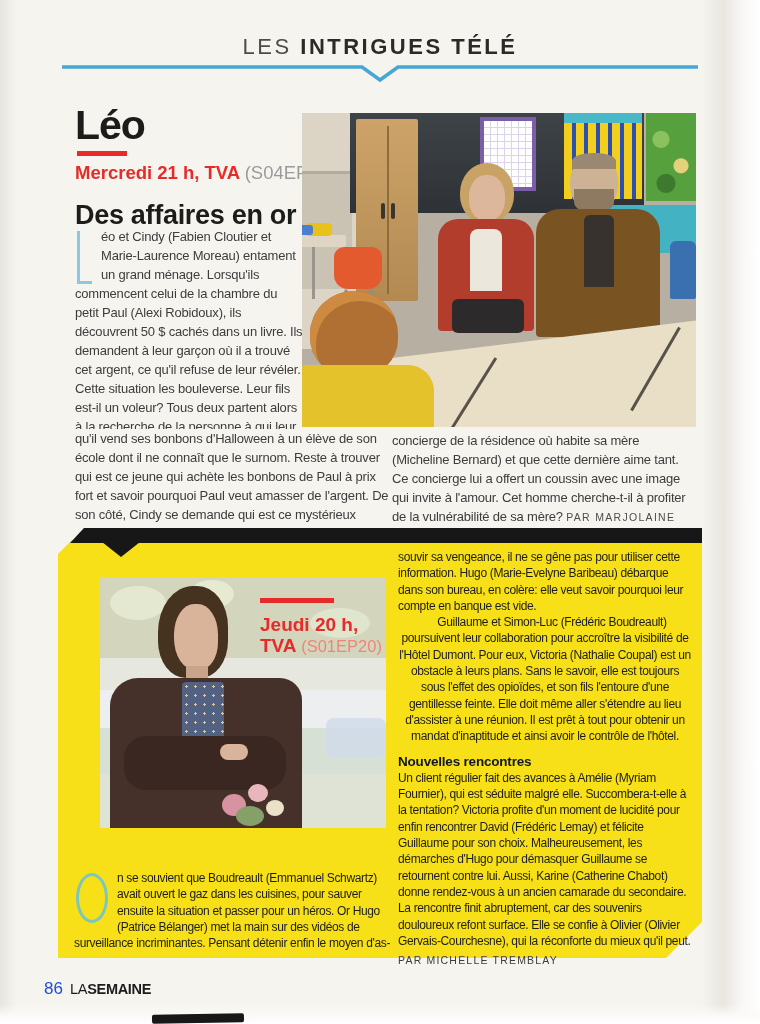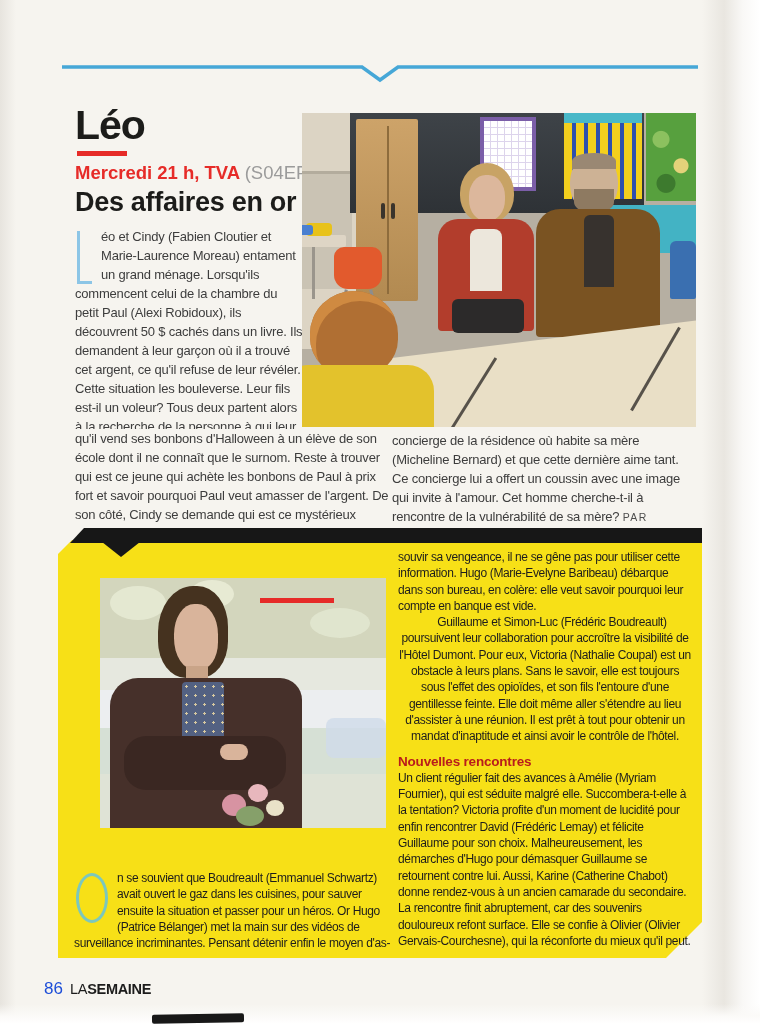--- a/index.html
+++ b/index.html
@@ -157,6 +157,10 @@
 
 <div class="page">
 
+  <div class="abs hdr">
+    <span class="lt">LES</span>
+    <span class="bd">INTRIGUES TÉLÉ</span>
+  </div>
   <svg class="abs hdr-line" width="636" height="20">
     <path d="M0 3 H300 L318 16 L336 3 H636" stroke="#46a7d7" stroke-width="3.5" fill="none"></path>
   </svg>

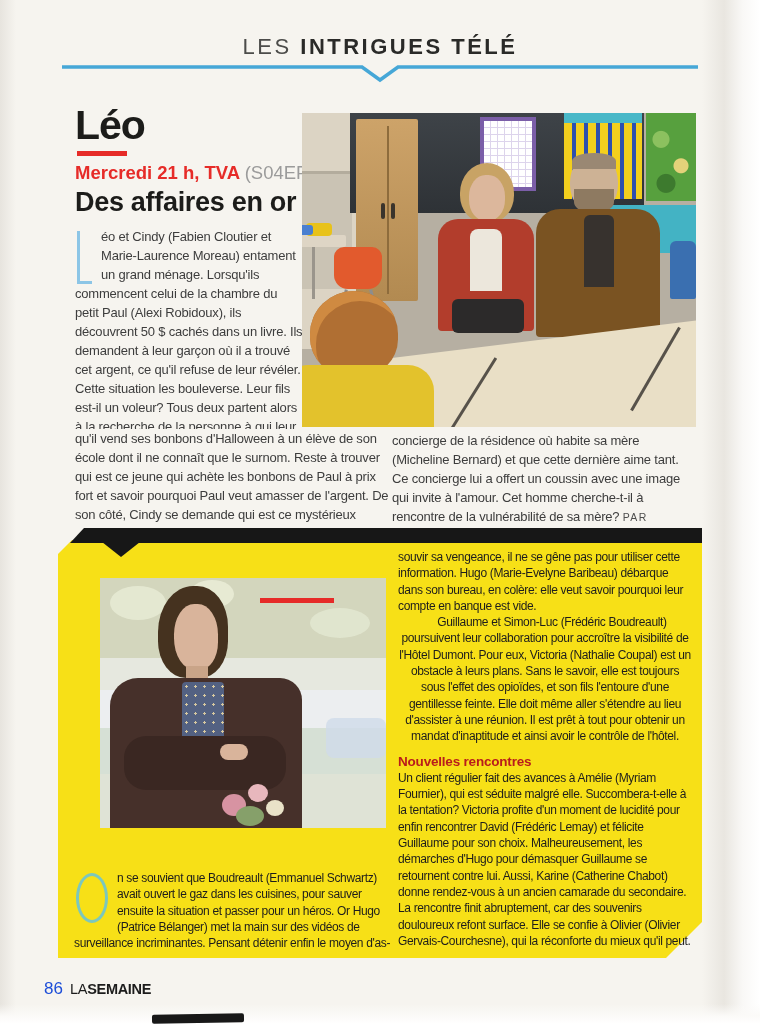--- a/index.html
+++ b/index.html
@@ -36,7 +36,7 @@
   .sched { font-weight:700; color:#e62b28; }
   .leo-sched { left:75px; top:162px; font-size:18.5px; }
   .ep-gray { font-weight:400; color:#9b9b9b; }
-  .leo-headline { left:75px; top:187px; font-size:27px; font-weight:800; color:#1c1c1a; letter-spacing:-0.3px; }
+  .leo-headline { left:75px; top:200px; font-size:27px; font-weight:800; color:#1c1c1a; letter-spacing:-0.3px; }
   .body { font-size:13px; line-height:19px; letter-spacing:-0.2px; color:#3d3d3d; }
   .leo-body  { left:75px;  top:227px; width:228px; height:202px; overflow:hidden; }
   .leo-wide  { left:75px;  top:429px; width:320px; height:96px;  overflow:hidden; }

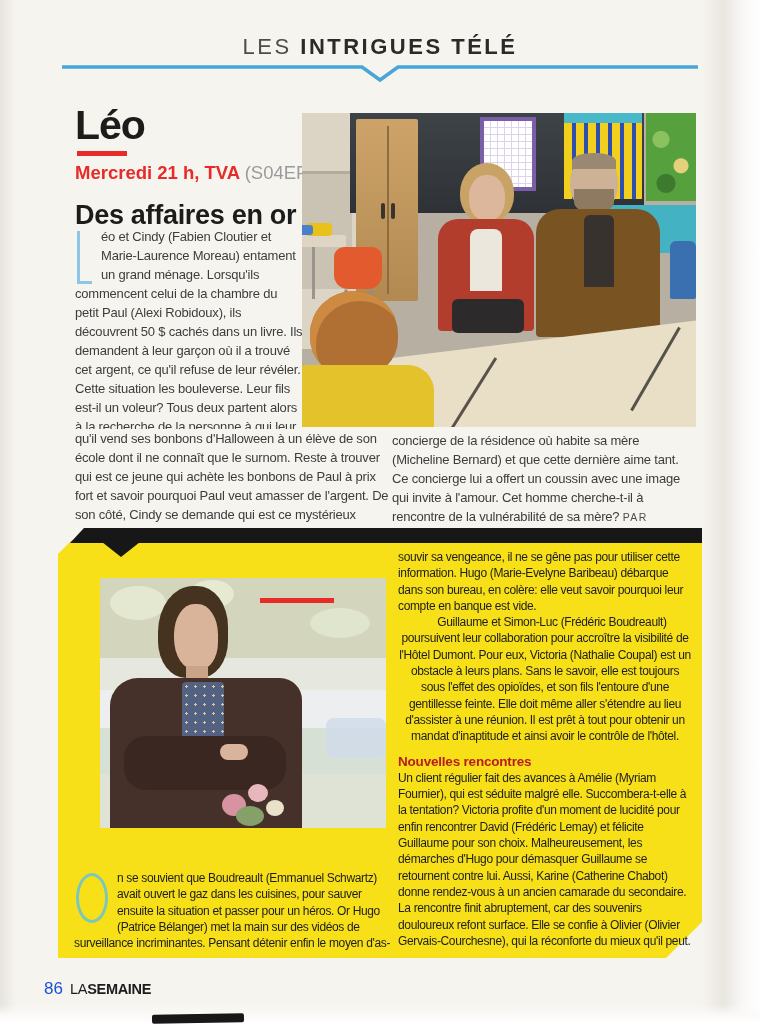--- a/index.html
+++ b/index.html
@@ -216,7 +216,7 @@
   </div>
   <div class="abs body leo-wide">qu'il vend ses bonbons d'Halloween à un élève de son école dont il ne connaît que le surnom. Reste à trouver qui est ce jeune qui achète les bonbons de Paul à prix fort et savoir pourquoi Paul veut amasser de l'argent. De son côté, Cindy se demande qui est ce mystérieux</div>
   <div class="abs body leo-right">
-    <span>concierge de la résidence où habite sa mère (Micheline Bernard) et que cette dernière aime tant. Ce concierge lui a offert un coussin avec une image qui invite à l'amour. Cet homme cherche-t-il à rencontre de la vulnérabilité de sa mère?</span>
+    <span>concierge de la résidence où habite sa mère (Micheline Bernard) et que cette dernière aime tant. Ce concierge lui a offert un coussin avec une image qui invite à l'amour. Cet homme cherche-t-il à profiter de la vulnérabilité de sa mère?</span>
     <span class="byline">PAR MARJOLAINE SIMARD</span>
   </div>
 

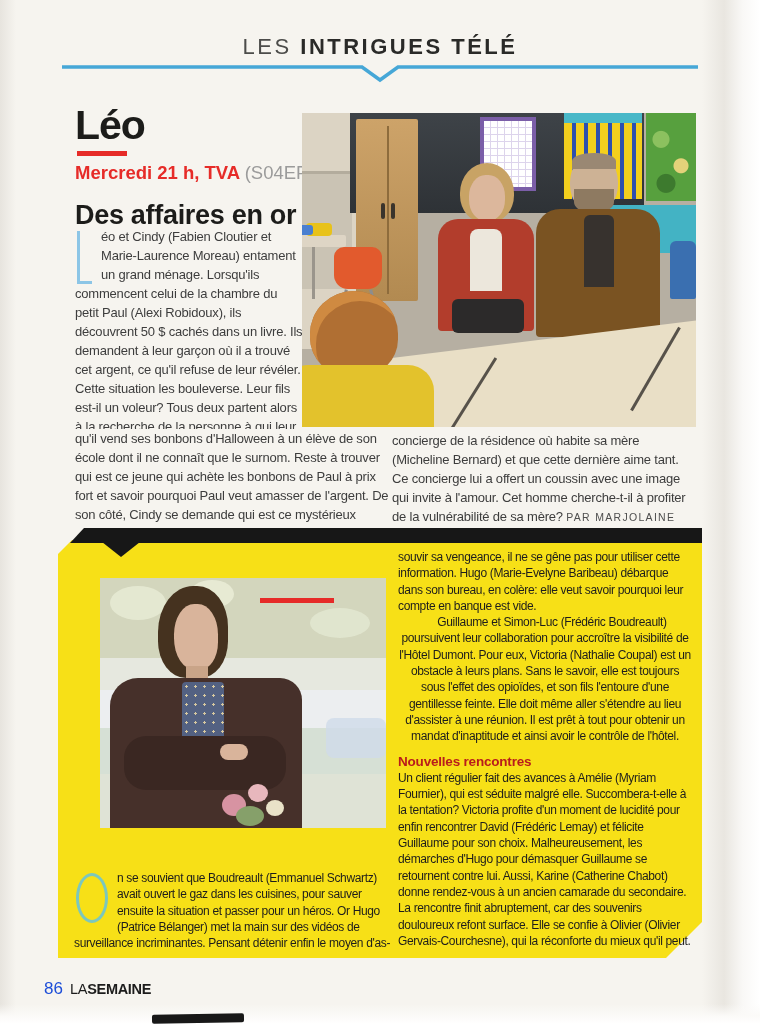--- a/index.html
+++ b/index.html
@@ -244,6 +244,13 @@
     </div>
     <div class="abs hotel-title-block">
       <div class="red-bar hotel-bar"></div>
+      <div class="hotel-sched">
+        <div>Jeudi 20 h,</div>
+        <div>
+          <span>TVA</span>
+          <span class="ep-salmon">(S01EP20)</span>
+        </div>
+      </div>
     </div>
   </div>
 

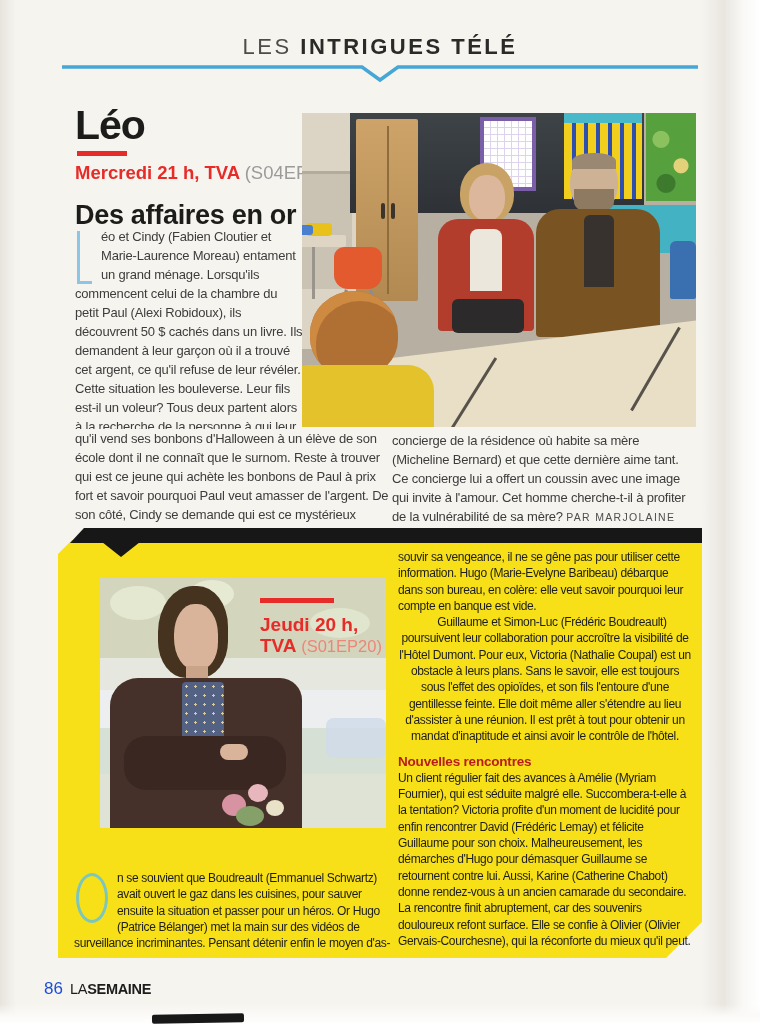--- a/index.html
+++ b/index.html
@@ -140,7 +140,7 @@
   .ytext { font-size:12px; line-height:16.3px; letter-spacing:-0.35px; color:#1d1d1c; }
   .hotel-right { left:398px; top:549px; width:294px; }
   .hotel-right .indent { text-indent:14px;text-align:center; }
-  .ysub { margin-top:9px; font-size:13.5px; font-weight:700; color:#b91c1c; letter-spacing:-0.2px; }
+  .ysub { margin-top:9px; font-size:13.5px; font-weight:700; color:#0f172a; letter-spacing:-0.2px; }
   .ybyline { margin-top:3px; font-size:10.5px; letter-spacing:1.2px; color:#3d3d3d; }
   .hotel-headline { left:74px; top:833px; font-size:30px; font-weight:800; color:#121212; letter-spacing:-0.5px; }
   .hotel-left-body { left:74px; top:870px; width:322px; height:86px; overflow:hidden; }

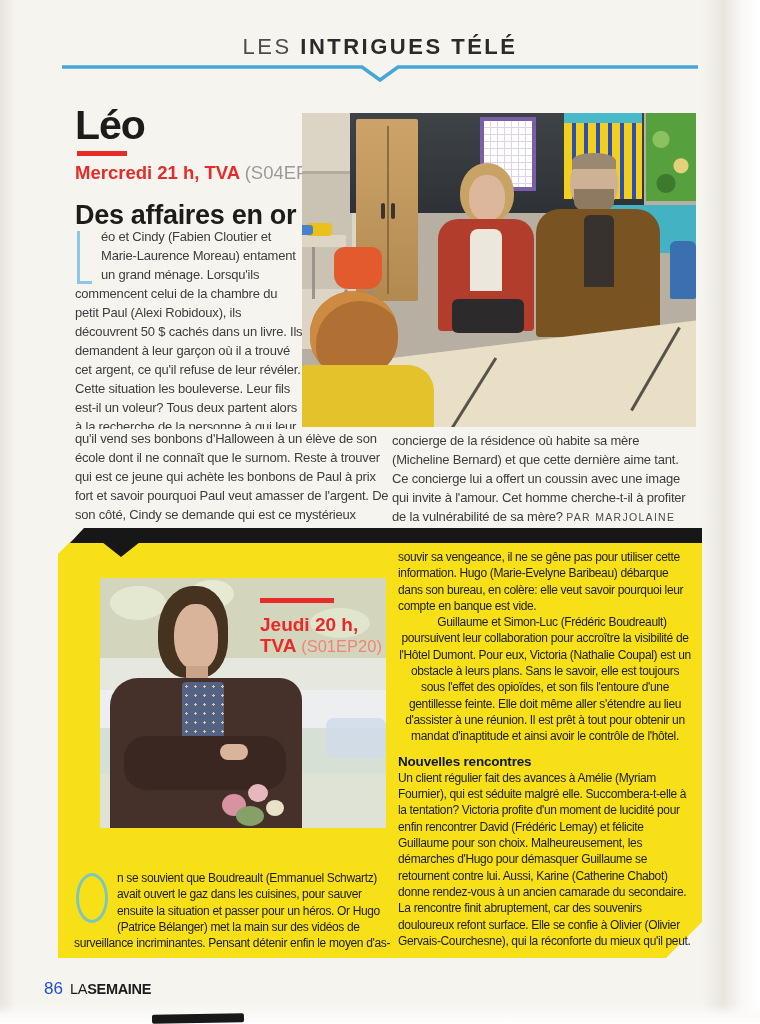--- a/index.html
+++ b/index.html
@@ -259,6 +259,7 @@
     <p class="indent">Guillaume et Simon-Luc (Frédéric Boudreault) poursuivent leur collaboration pour accroître la visibilité de l'Hôtel Dumont. Pour eux, Victoria (Nathalie Coupal) est un obstacle à leurs plans. Sans le savoir, elle est toujours sous l'effet des opioïdes, et son fils l'entoure d'une gentillesse feinte. Elle doit même aller s'étendre au lieu d'assister à une réunion. Il est prêt à tout pour obtenir un mandat d'inaptitude et ainsi avoir le contrôle de l'hôtel.</p>
     <p class="ysub">Nouvelles rencontres</p>
     <p>Un client régulier fait des avances à Amélie (Myriam Fournier), qui est séduite malgré elle. Succombera-t-elle à la tentation? Victoria profite d'un moment de lucidité pour enfin rencontrer David (Frédéric Lemay) et félicite Guillaume pour son choix. Malheureusement, les démarches d'Hugo pour démasquer Guillaume se retournent contre lui. Aussi, Karine (Catherine Chabot) donne rendez-vous à un ancien camarade du secondaire. La rencontre finit abruptement, car des souvenirs douloureux refont surface. Elle se confie à Olivier (Olivier Gervais-Courchesne), qui la réconforte du mieux qu'il peut.</p>
+    <p class="ybyline">PAR MICHELLE TREMBLAY</p>
   </div>
 
   <div class="abs ytext hotel-left-body">

